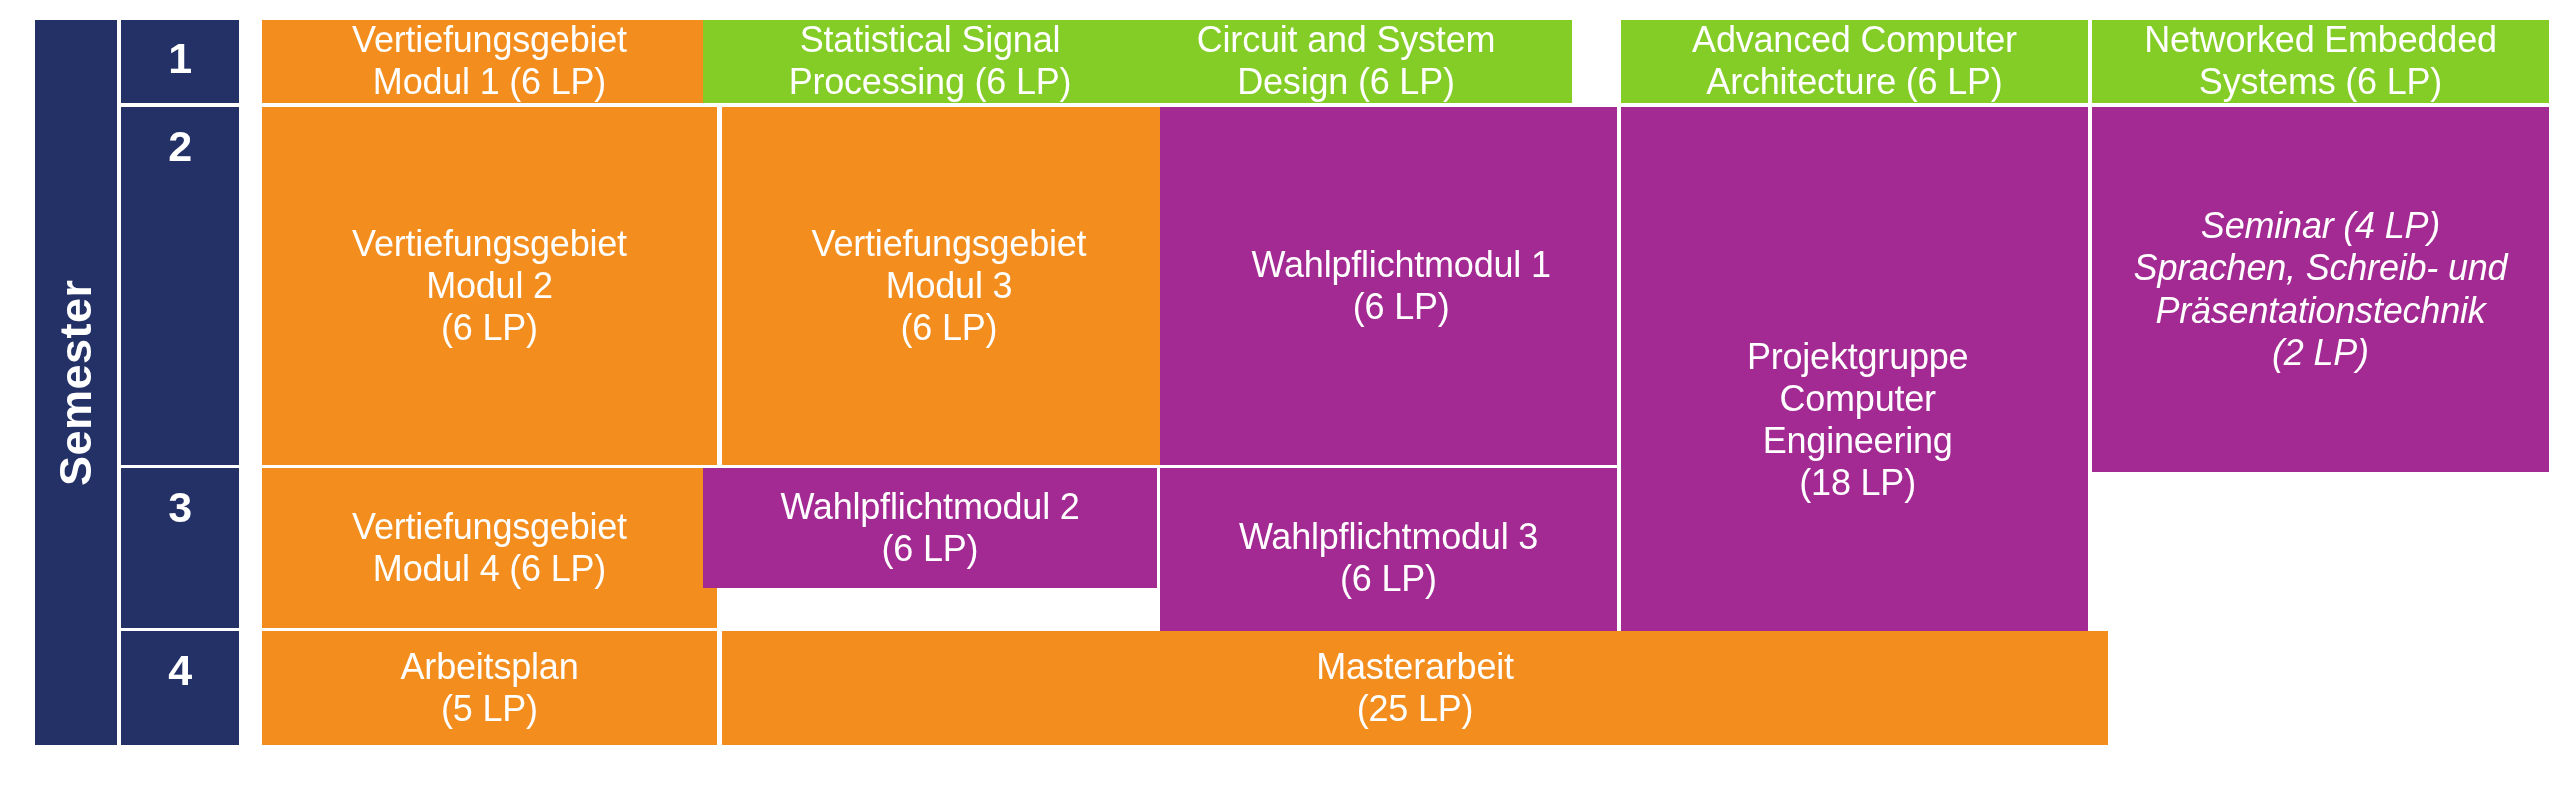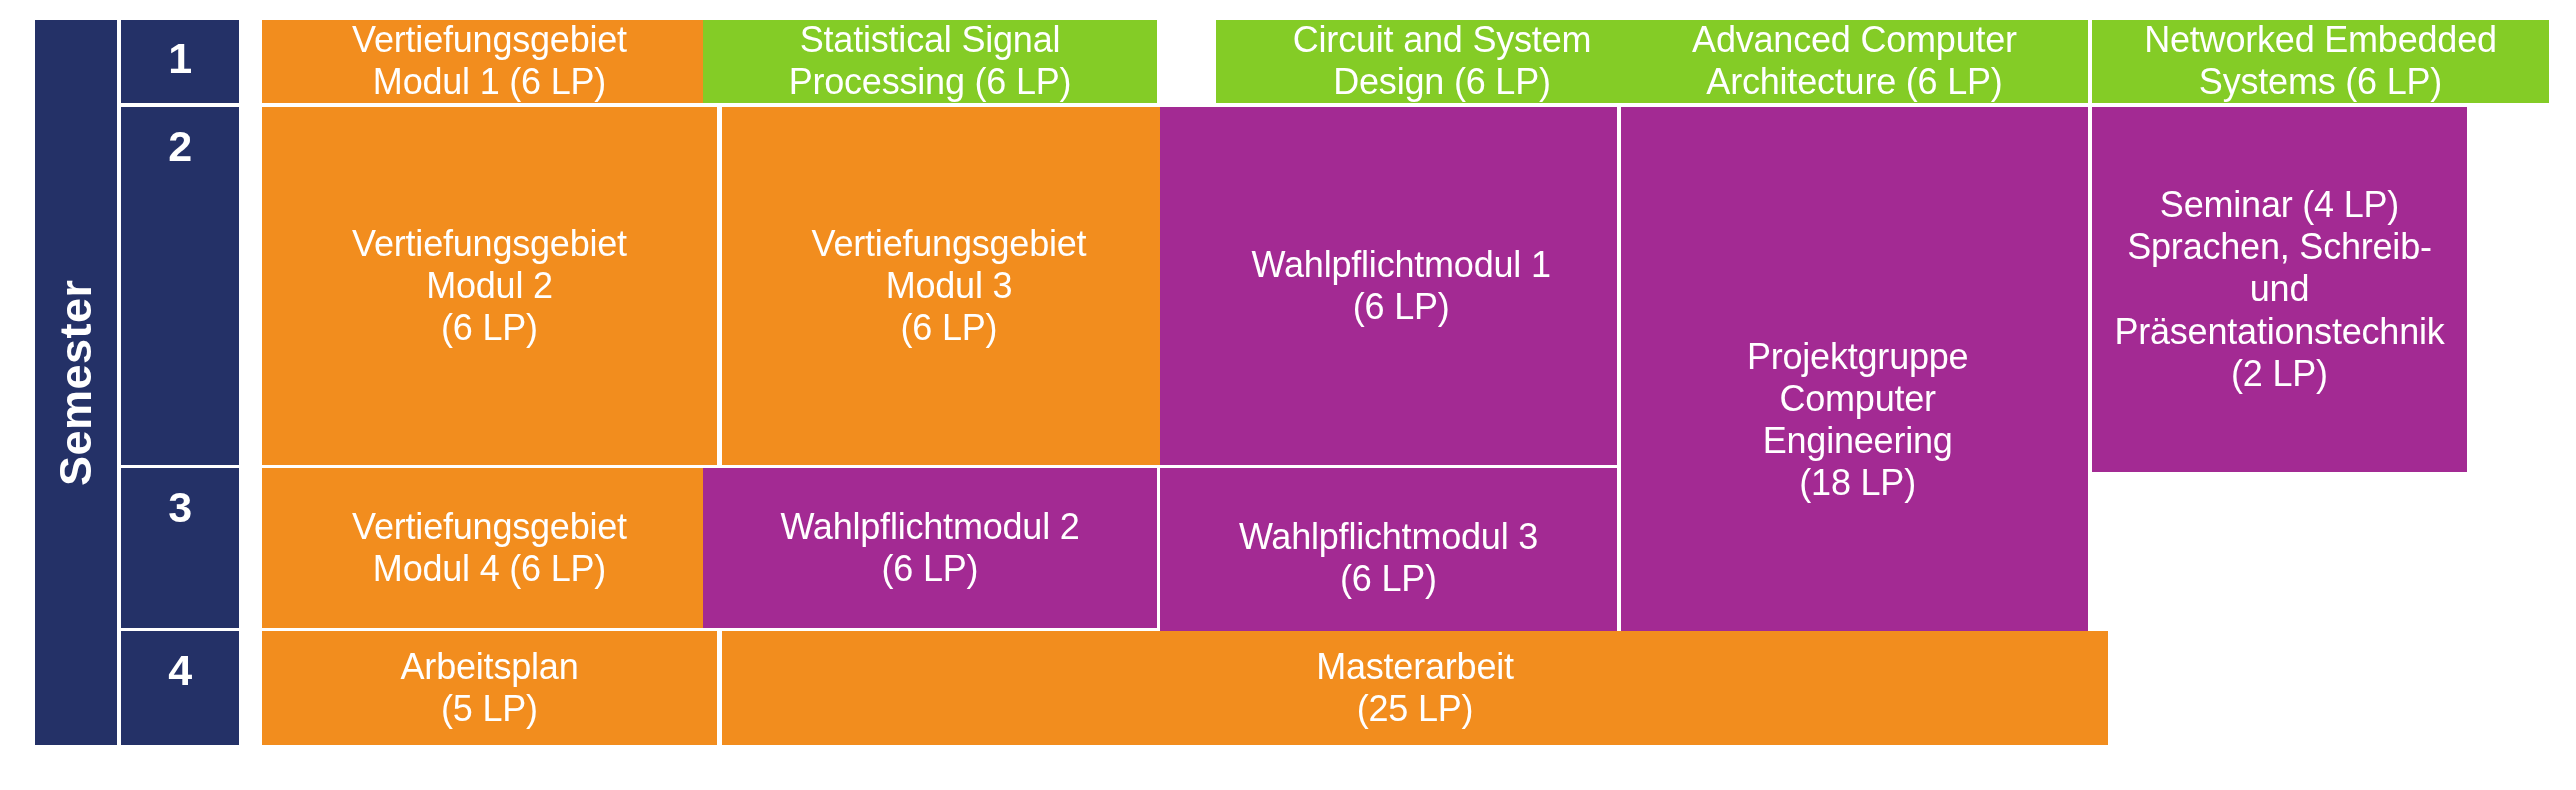--- a/index.html
+++ b/index.html
@@ -62,7 +62,7 @@
 Modul 1 (6 LP)</div>
   <div class="cell c-green" style="left:703px;top:19.5px;width:454px;height:83px;">Statistical Signal
 Processing (6 LP)</div>
-  <div class="cell c-green" style="left:1216px;top:19.5px;width:452px;height:83px;">Circuit and System
+  <div class="cell c-green" style="left:1120px;top:19.5px;width:452px;height:83px;">Circuit and System
 Design (6 LP)</div>
   <div class="cell c-green" style="left:1621px;top:19.5px;width:467px;height:83px;">Advanced Computer
 Architecture (6 LP)</div>

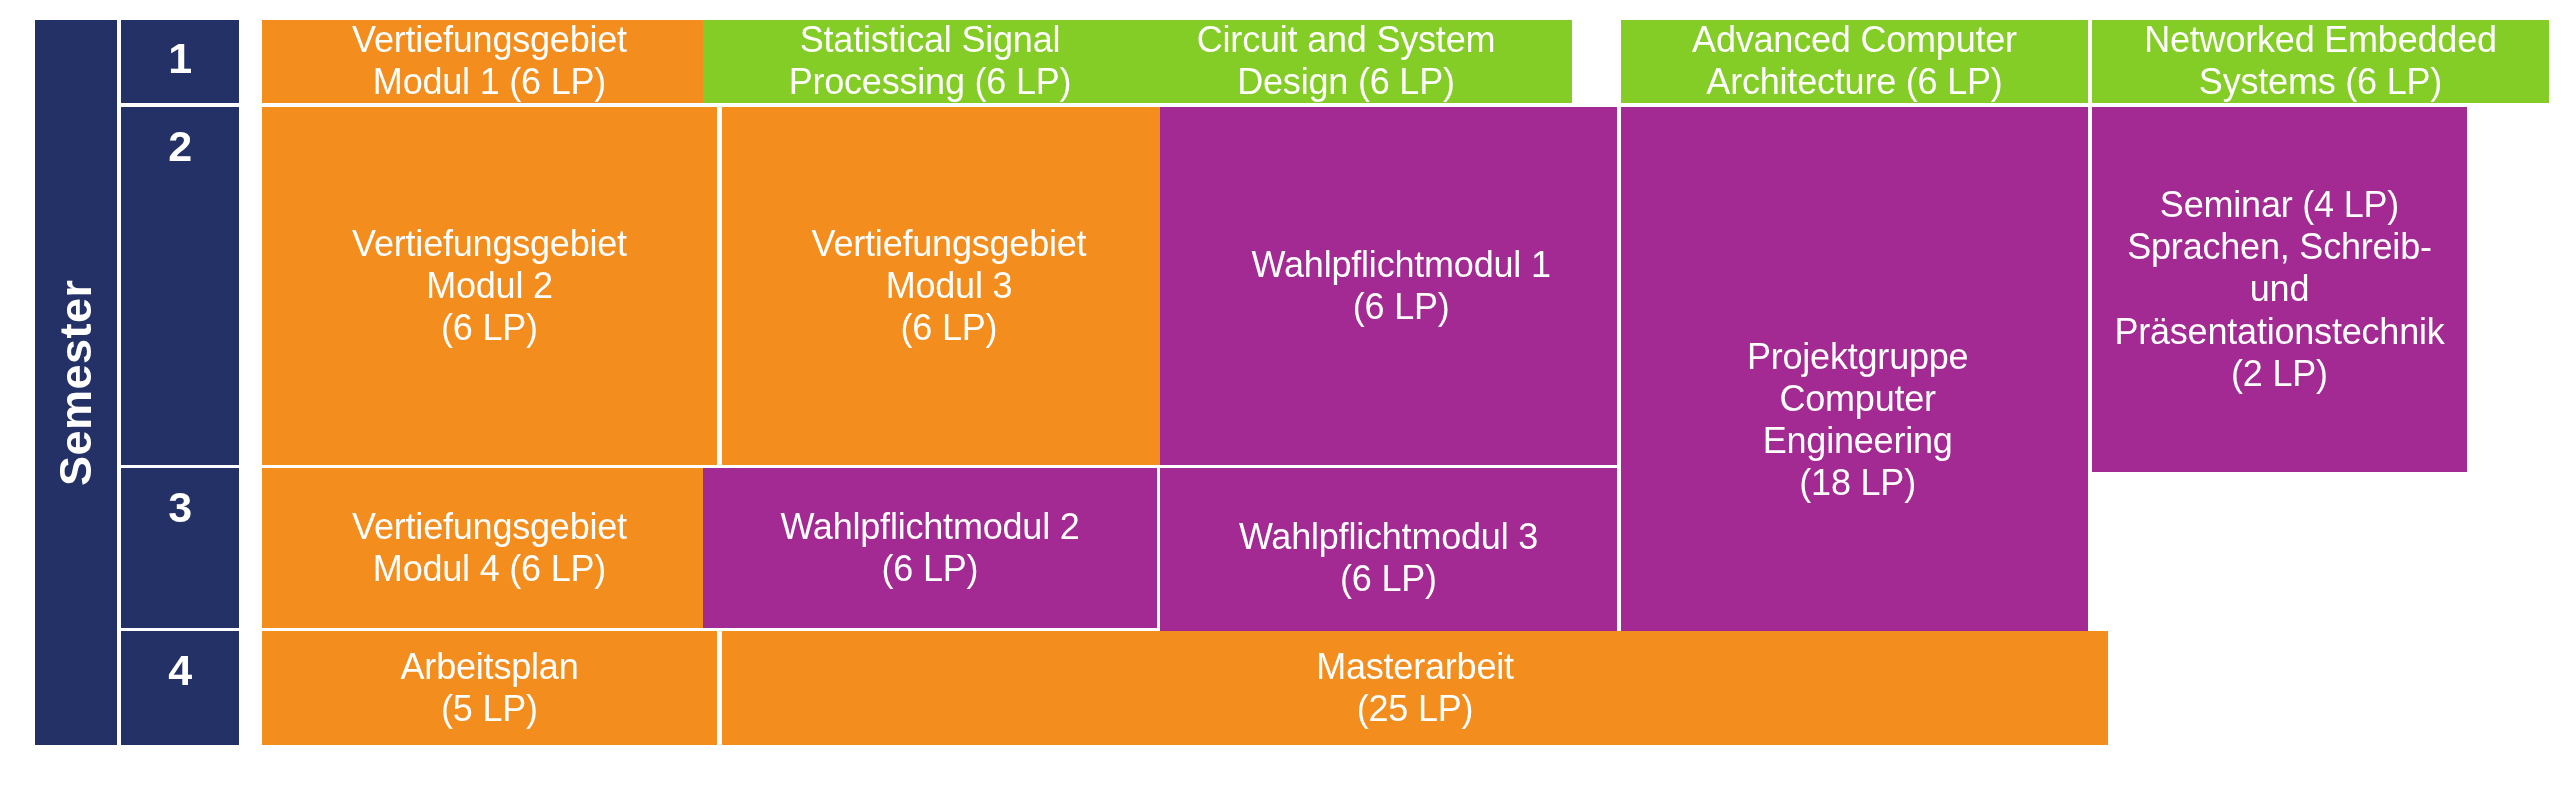--- a/index.html
+++ b/index.html
@@ -81,7 +81,7 @@
 Computer
 Engineering
 (18 LP)</div>
-  <div class="cell c-purple" style="left:2092px;top:107px;width:375px;height:365px;">Seminar (4 LP)
+  <div class="cell c-purple" style="left:2092px;top:107px;width:457px;height:365px;font-style:italic;">Seminar (4 LP)
 Sprachen, Schreib- und
 Präsentationstechnik
 (2 LP)</div>

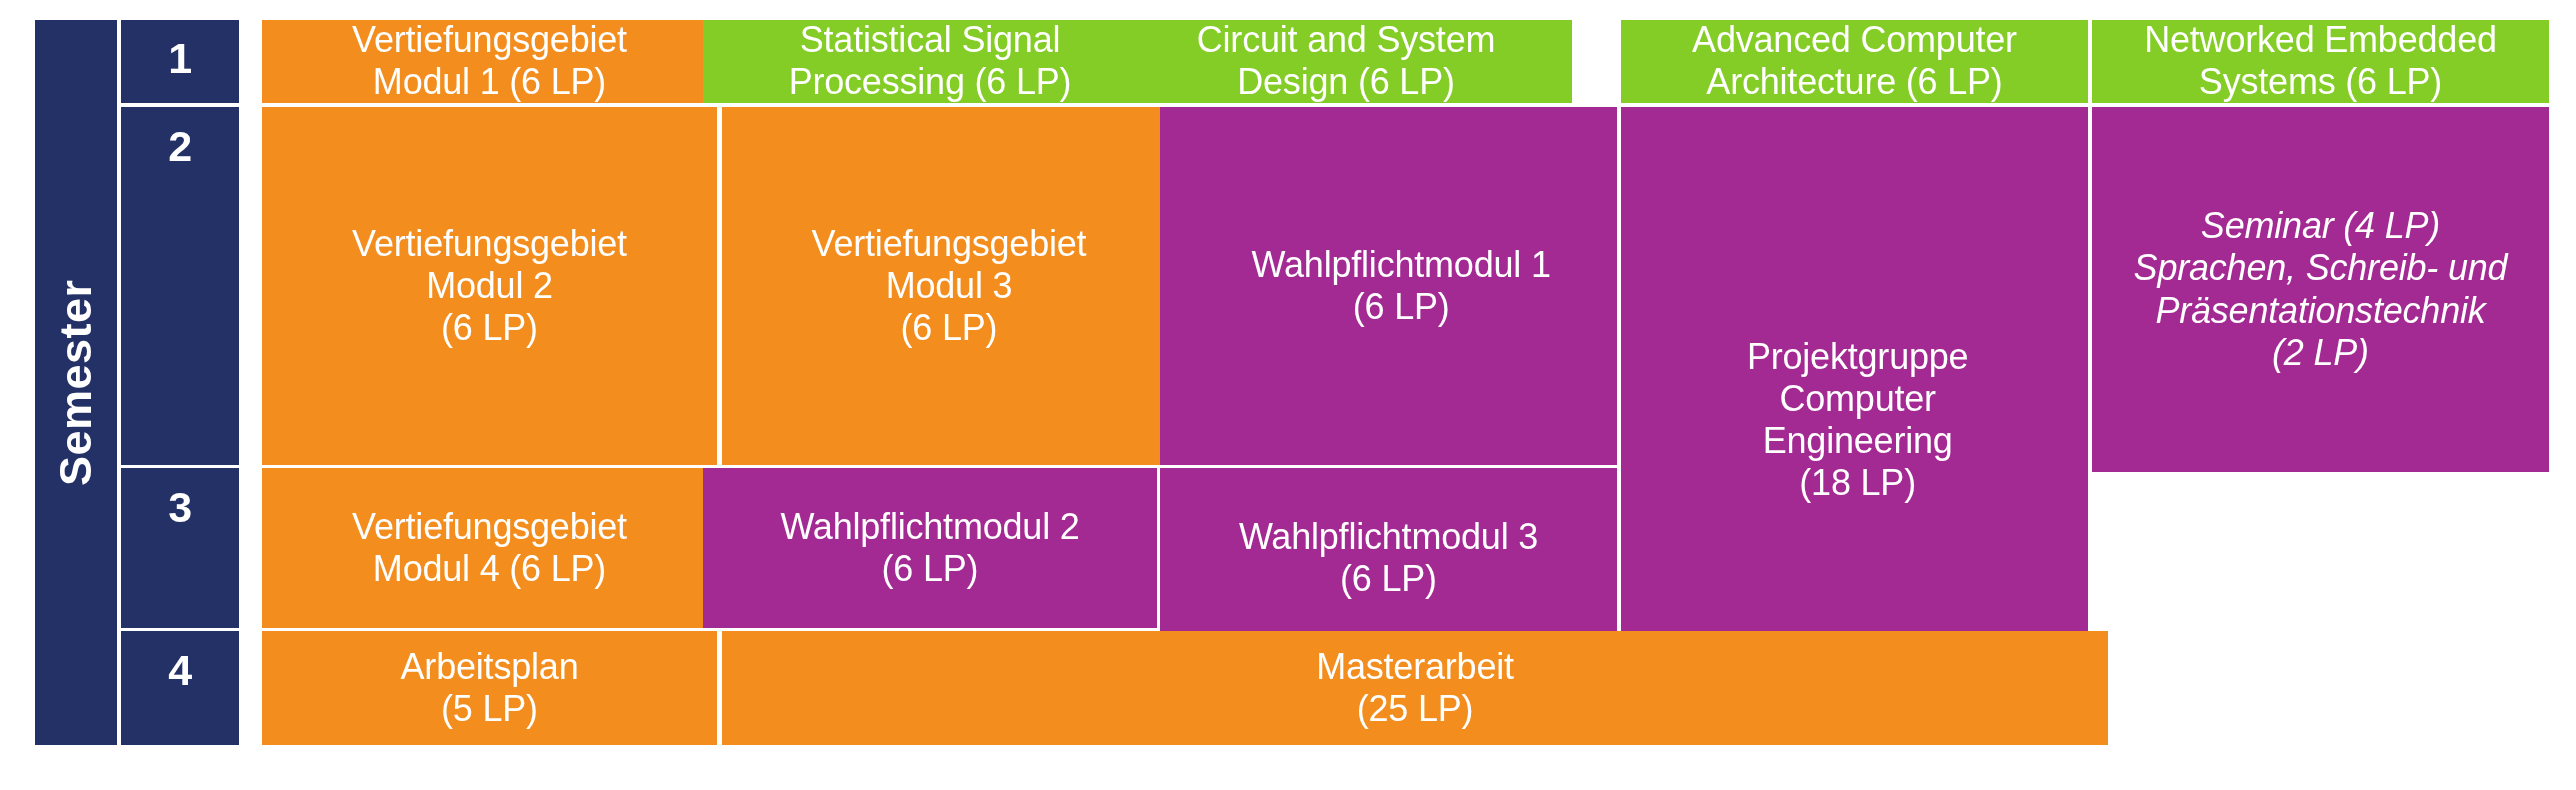--- a/index.html
+++ b/index.html
@@ -88,7 +88,7 @@
 
   <div class="cell c-orange" style="left:243px;top:468px;width:455px;height:160px;">Vertiefungsgebiet
 Modul 4  (6 LP)</div>
-  <div class="cell c-purple" style="left:703px;top:468px;width:454px;height:160px;">Wahlpflichtmodul 2
+  <div class="cell c-purple" style="left:703px;top:468px;width:454px;height:120px;">Wahlpflichtmodul 2
 (6 LP)</div>
   <div class="cell c-purple" style="left:1160px;top:468px;width:457px;height:180px;">Wahlpflichtmodul 3
 (6 LP)</div>

